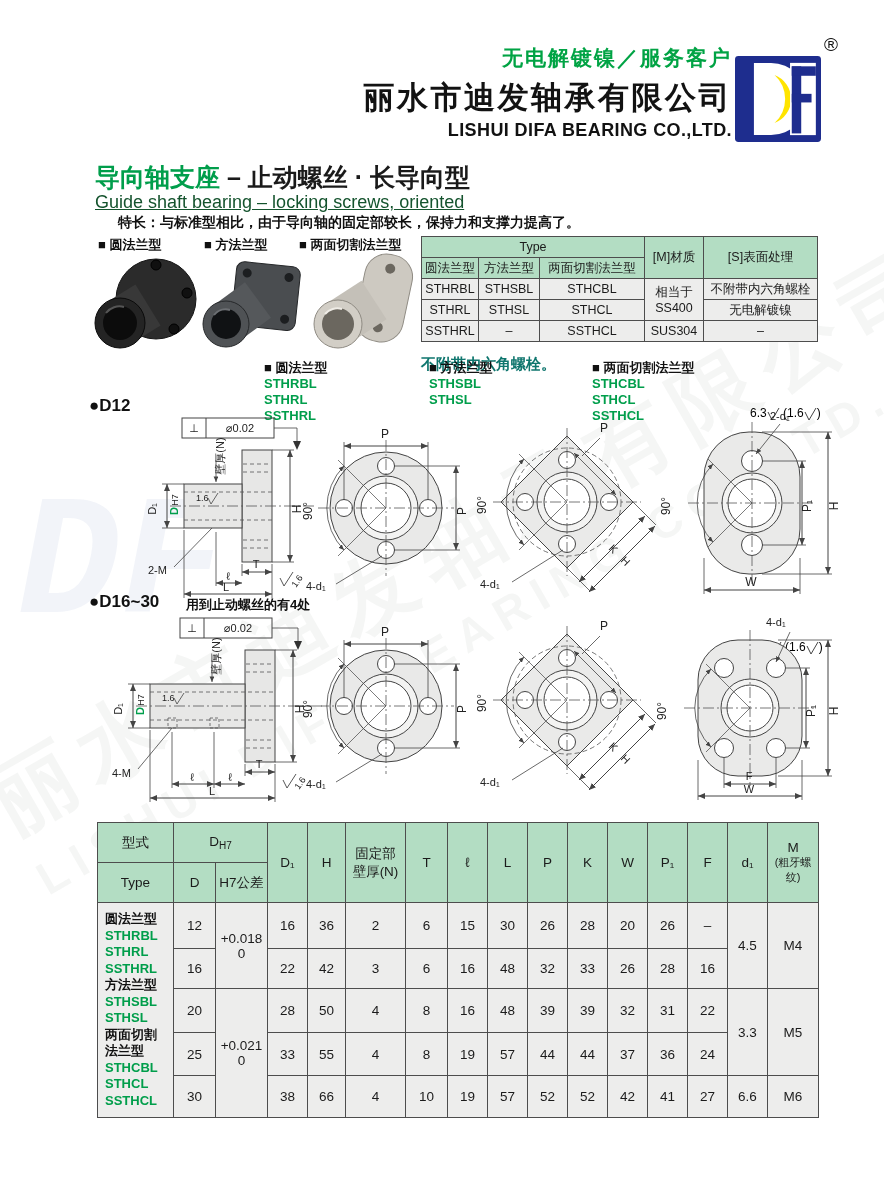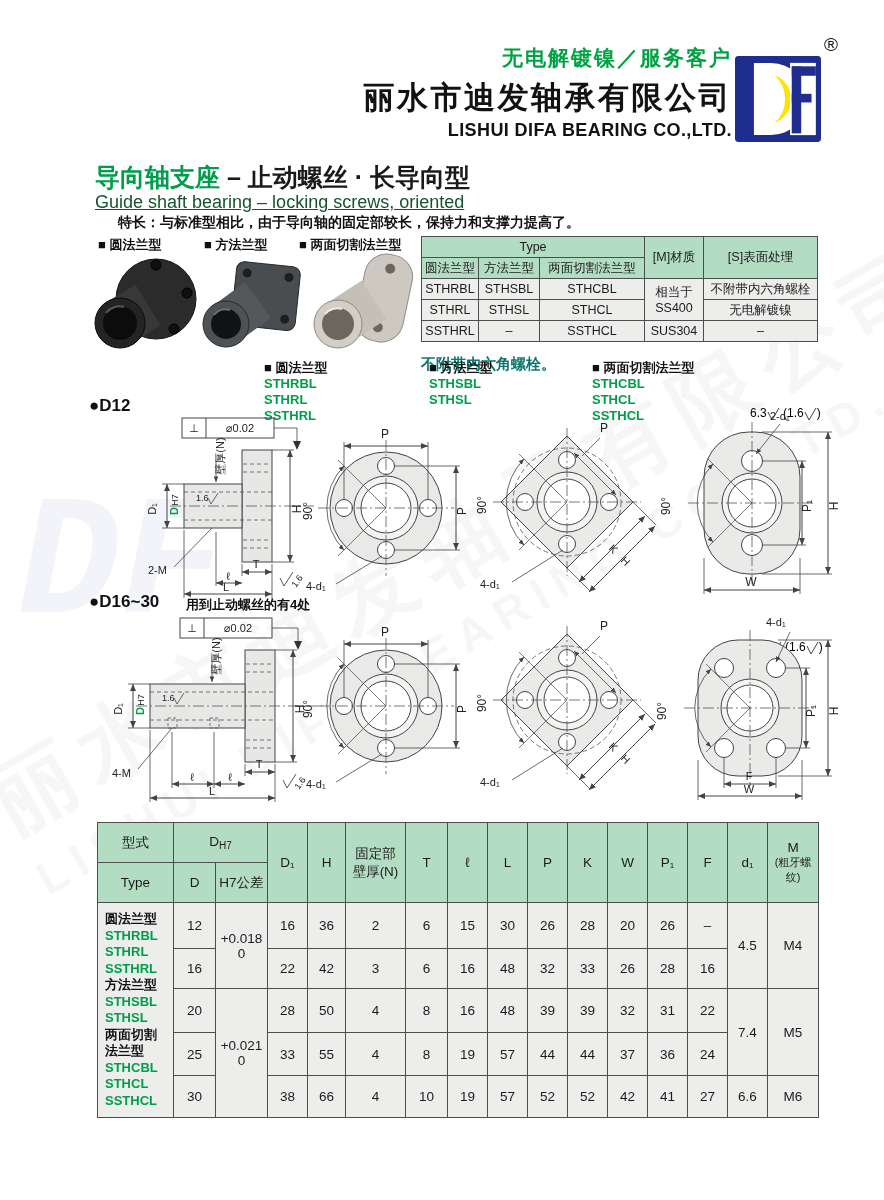--- a/index.html
+++ b/index.html
@@ -652,7 +652,7 @@
       <td>32</td>
       <td>31</td>
       <td>22</td>
-      <td rowspan="2">7.4</td>
+      <td rowspan="2">3.3</td>
       <td rowspan="2">M5</td>
     </tr>
     <tr style="height:43px;">

